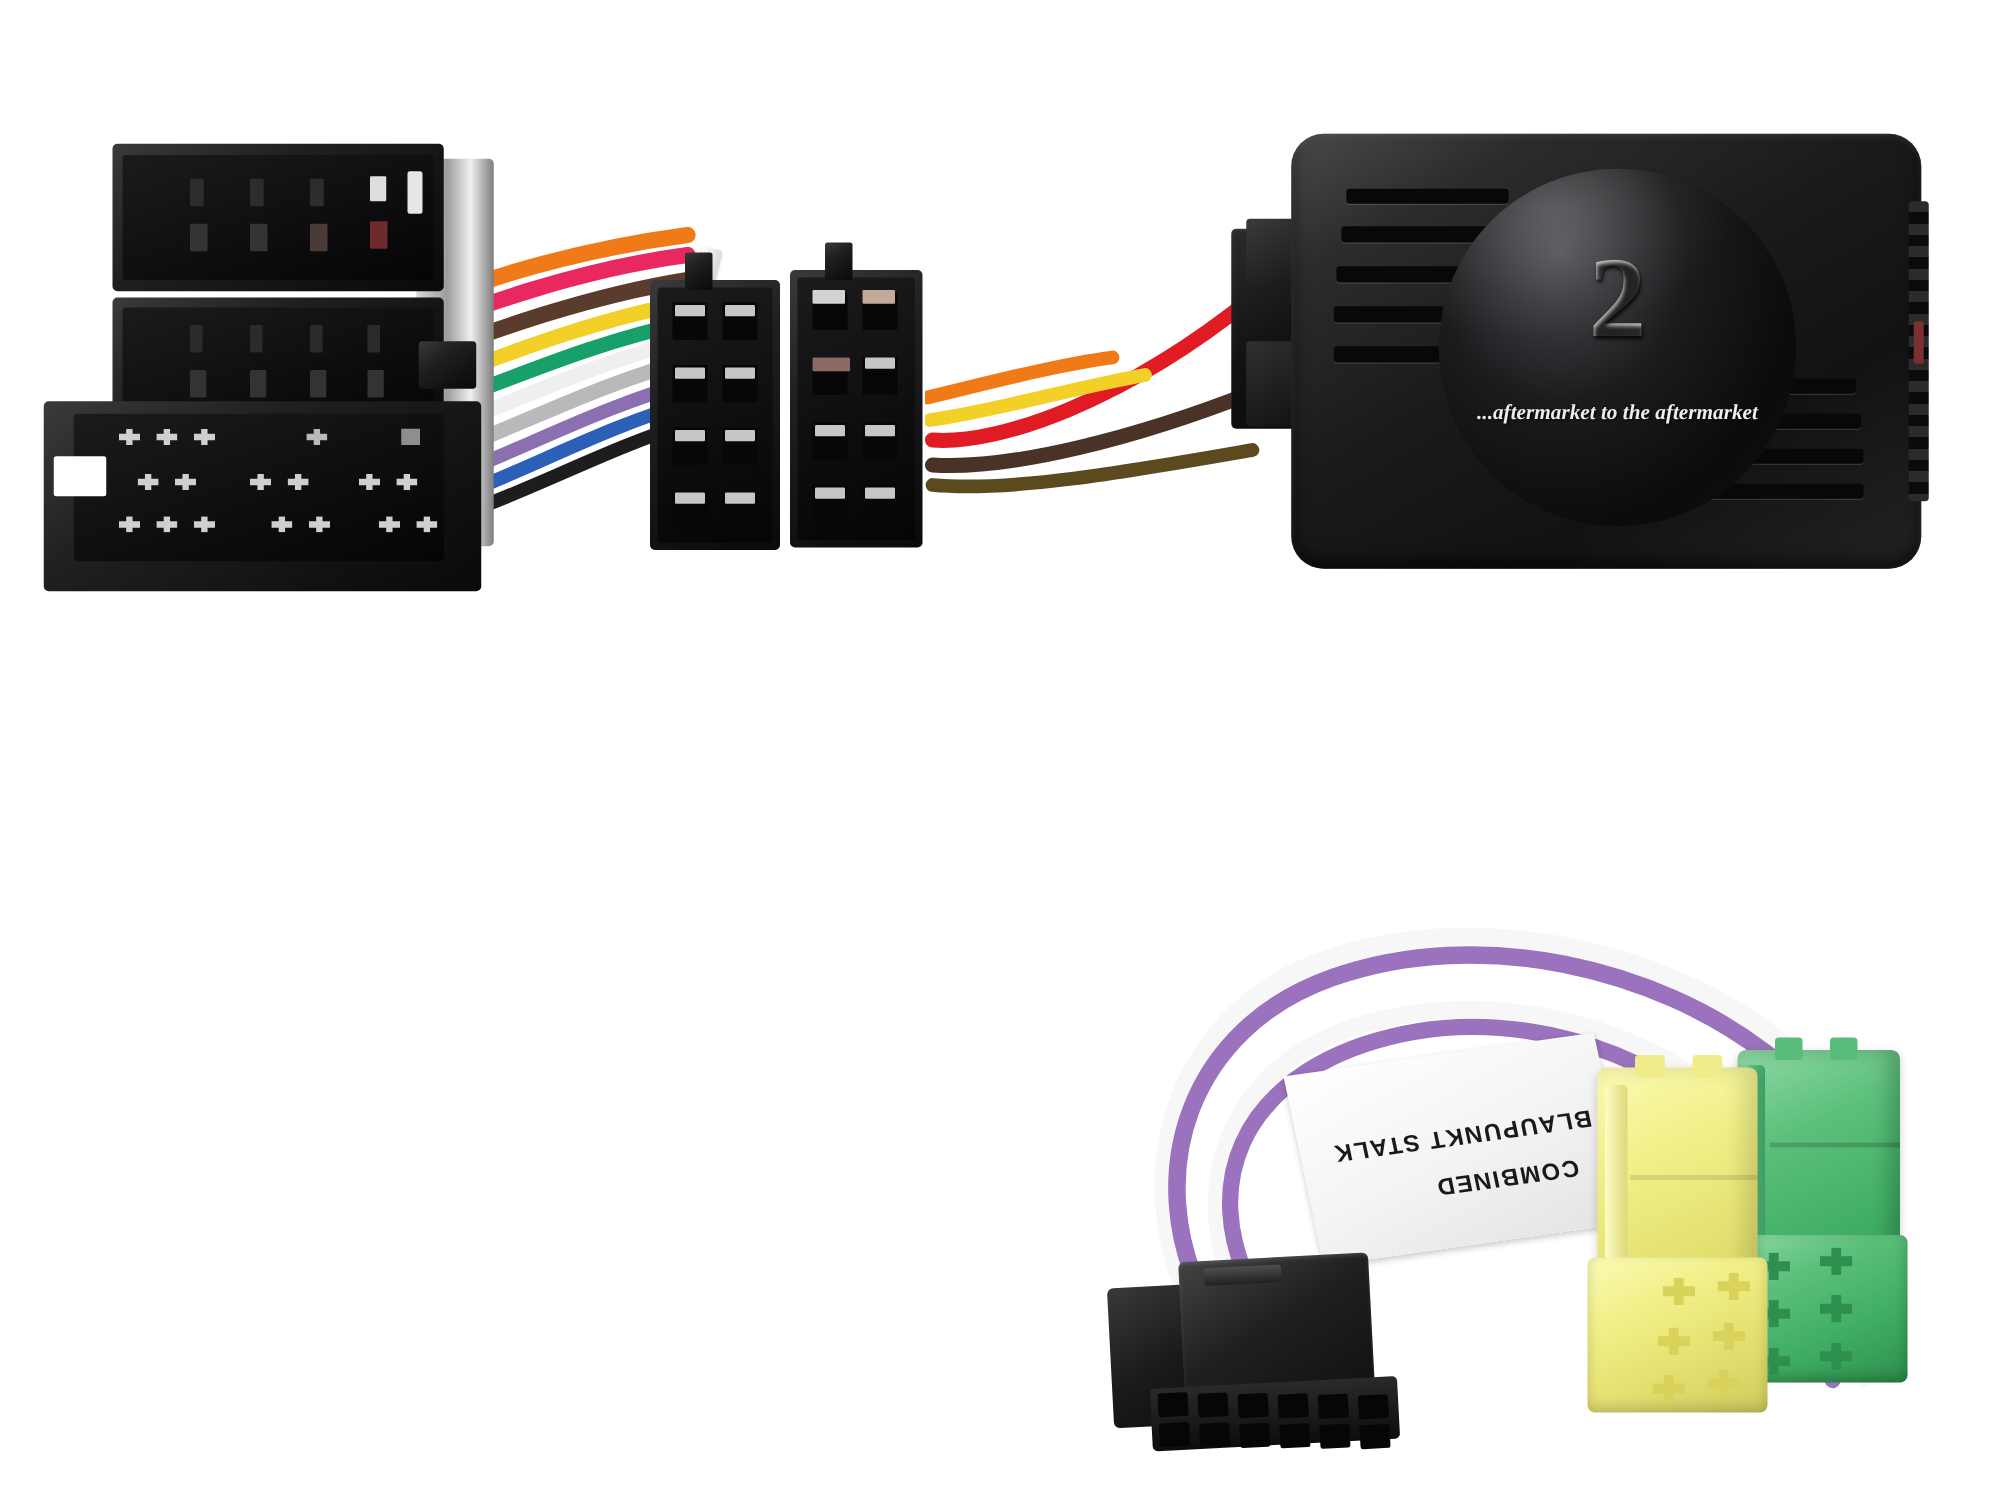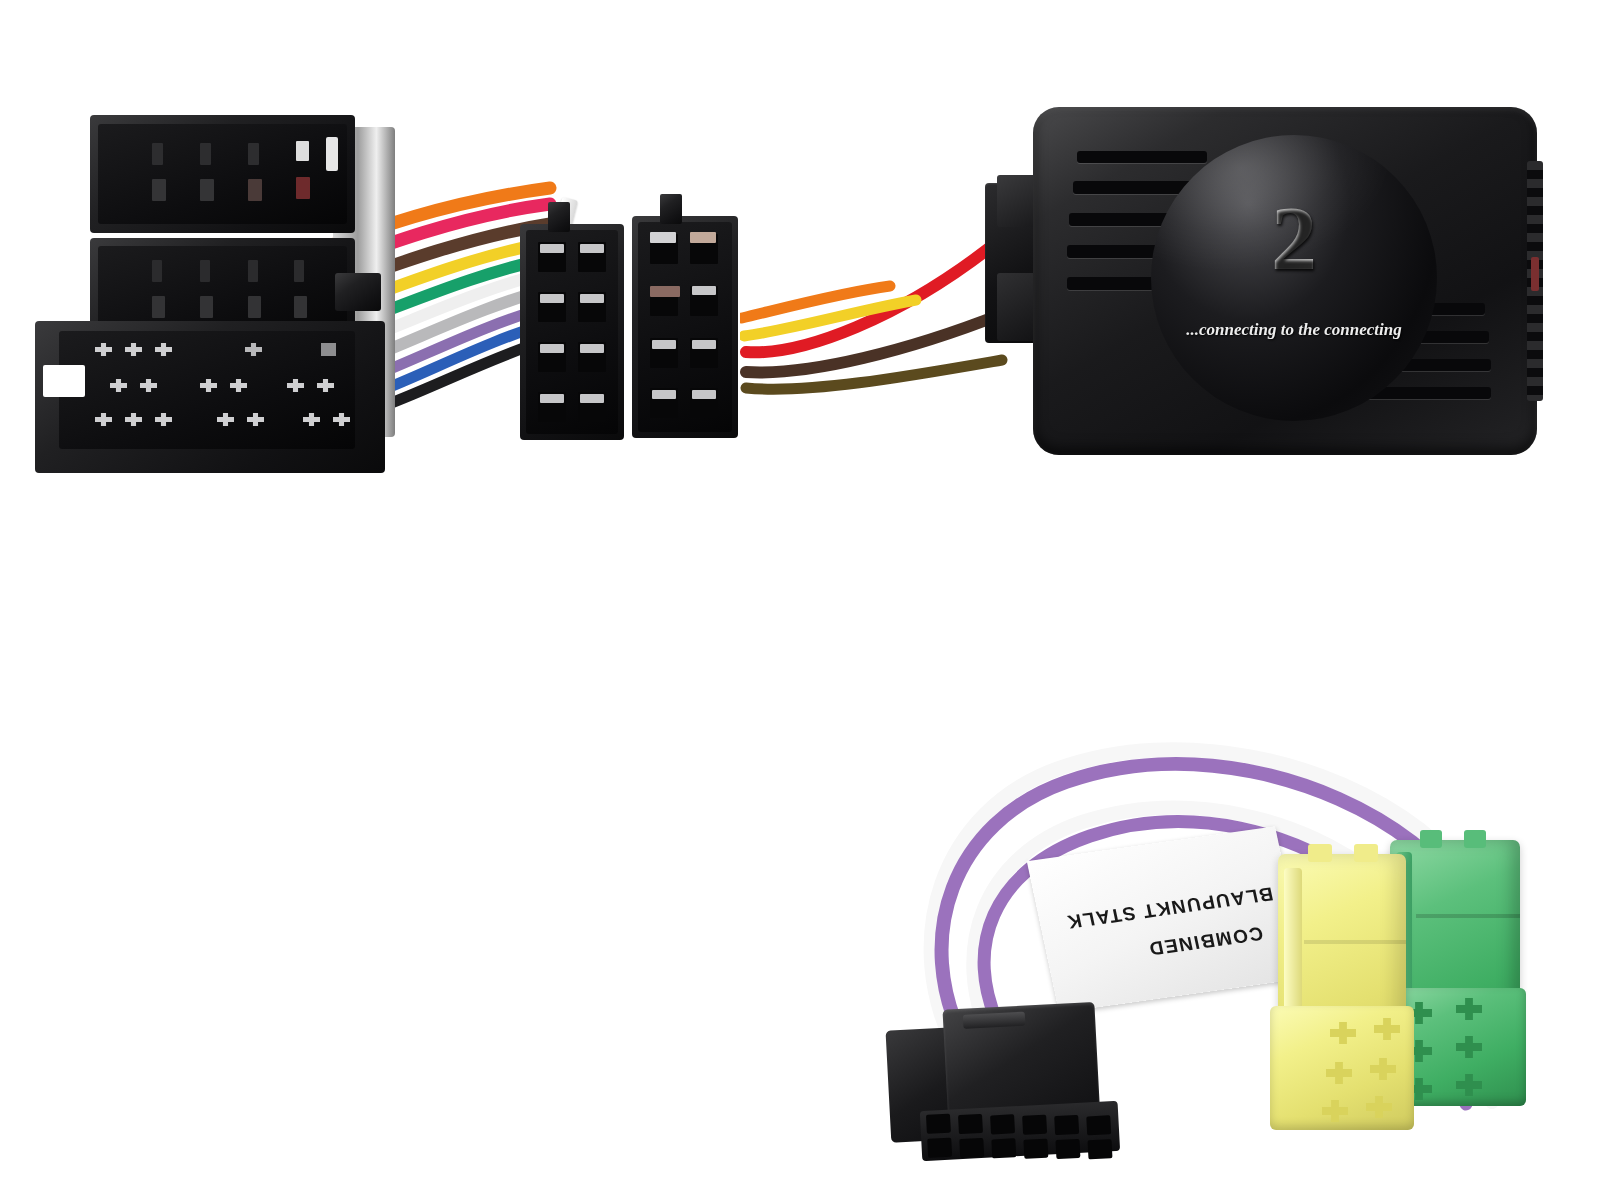--- a/index.html
+++ b/index.html
@@ -220,7 +220,7 @@
             <div style="position:relative;height:124px;">
               <div class="brand-big" style="position:absolute;left:0;right:0;top:10px;">2</div>
             </div>
-            <div class="brand-tag" style="margin-top:4px;">...connecting to the connecting</div>
+            <div class="brand-tag" style="margin-top:4px;">...aftermarket to the aftermarket</div>
           </div>
         </div>
 

